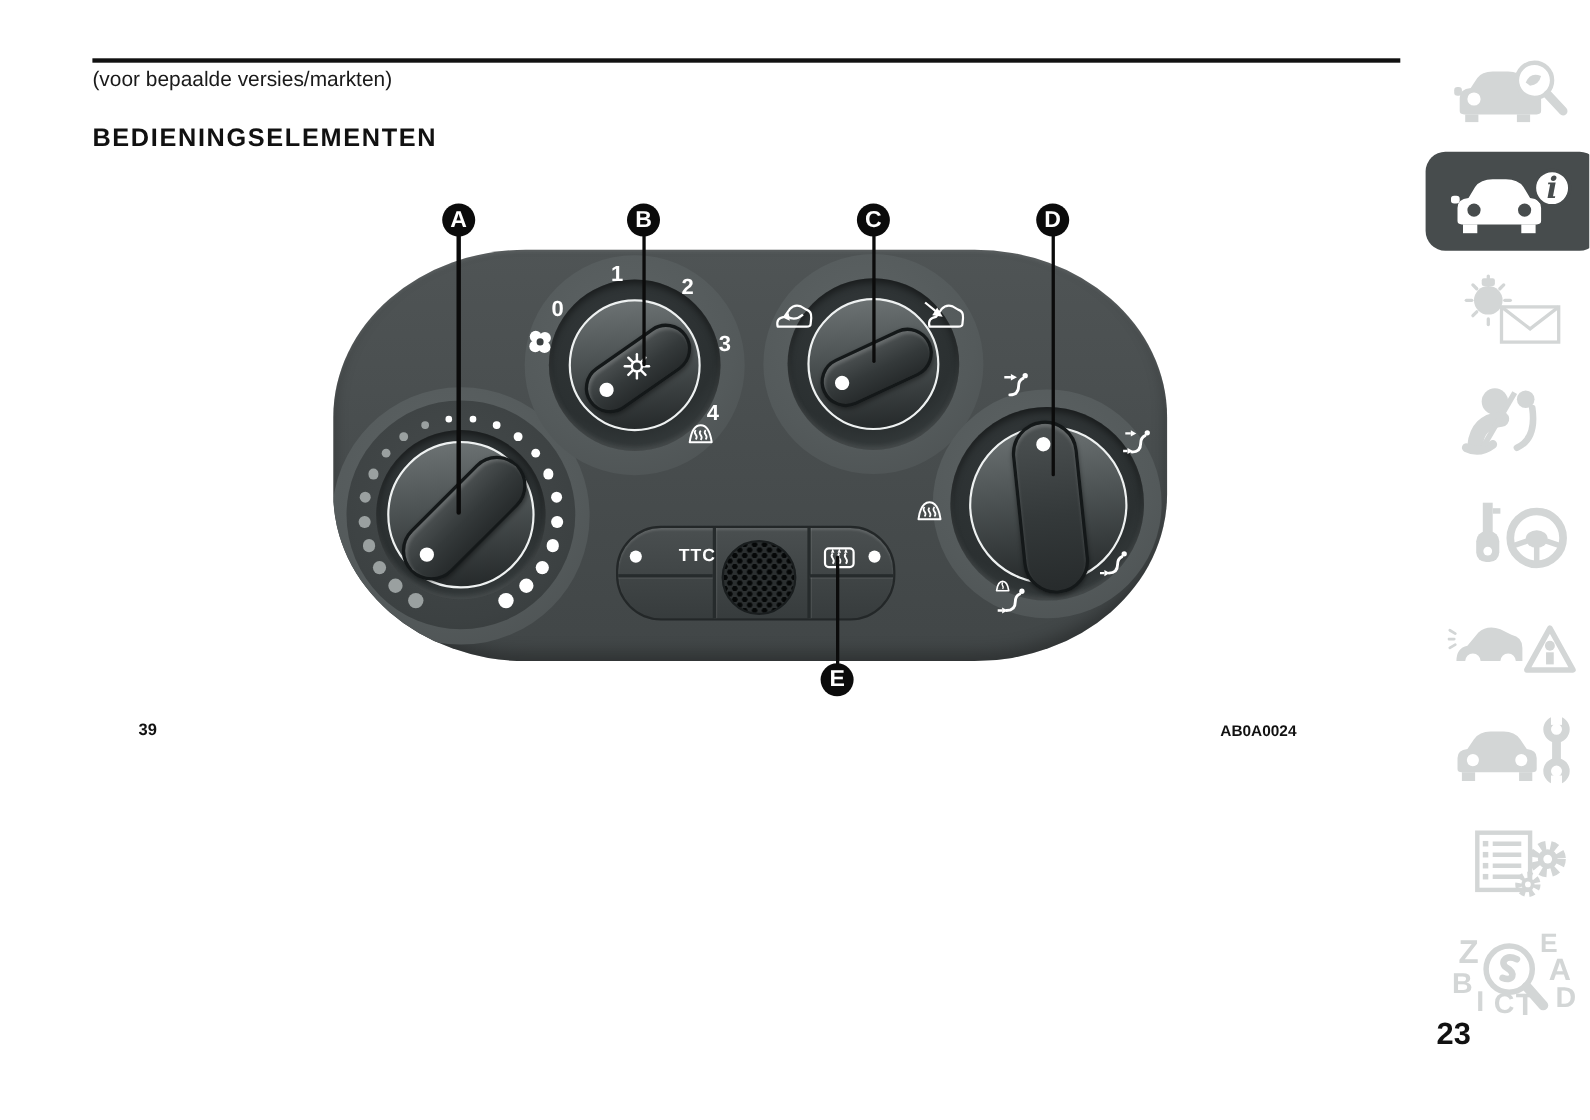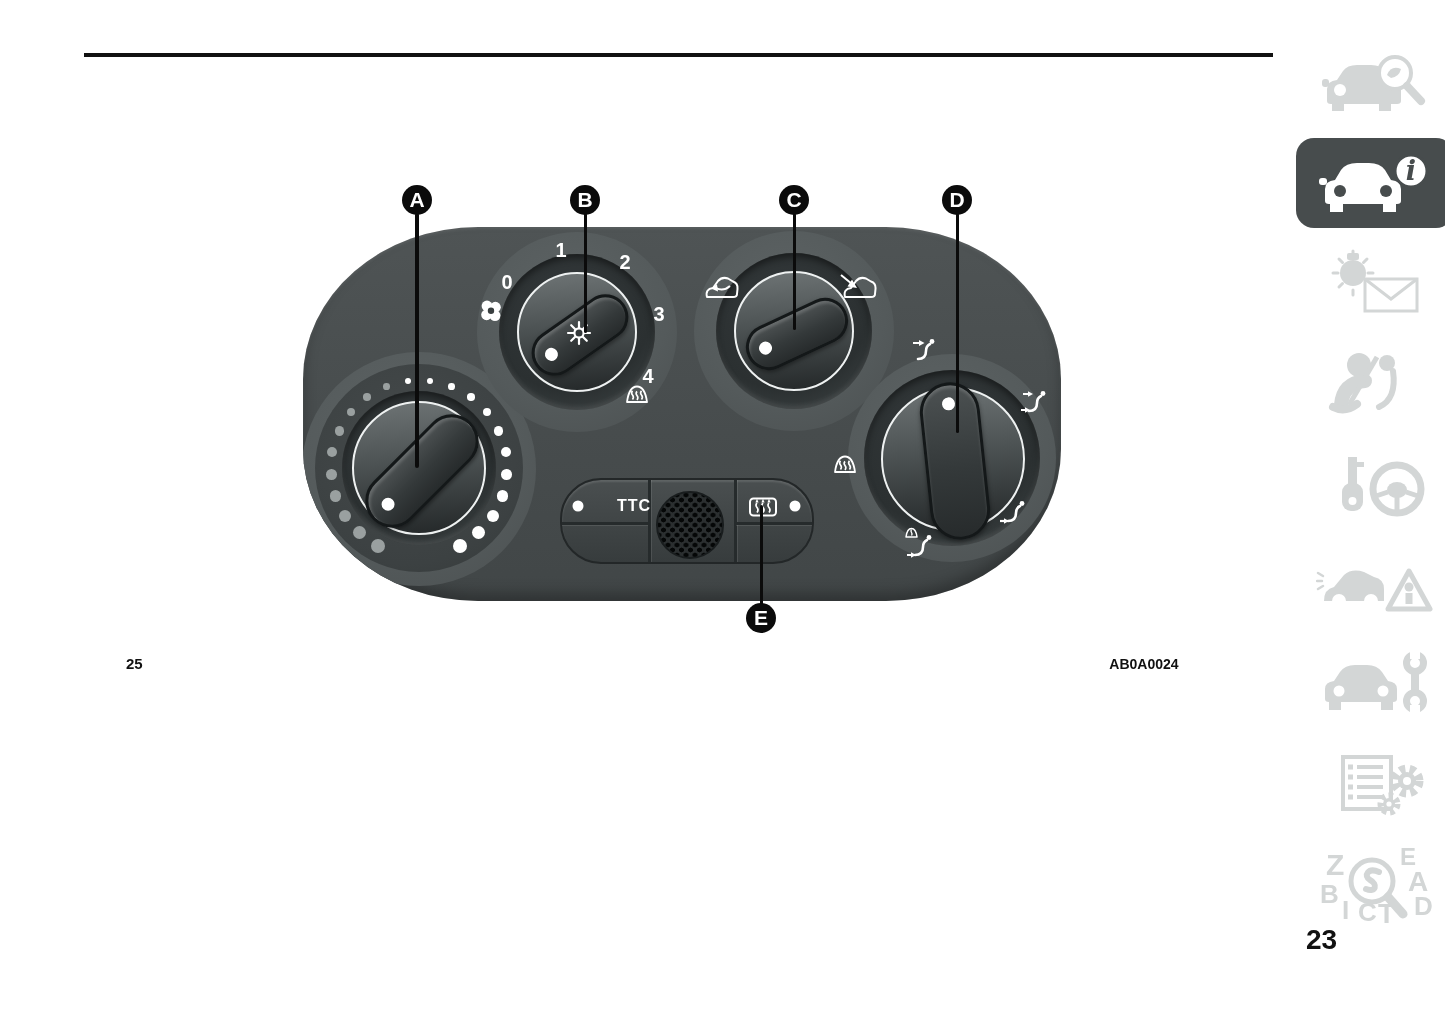--- a/index.html
+++ b/index.html
@@ -60,6 +60,7 @@
 <div id="page">
 
   <div class="rule"></div>
+  <div class="subtitle">(voor bepaalde versies/markten)</div>
 
   <div id="panel">
 

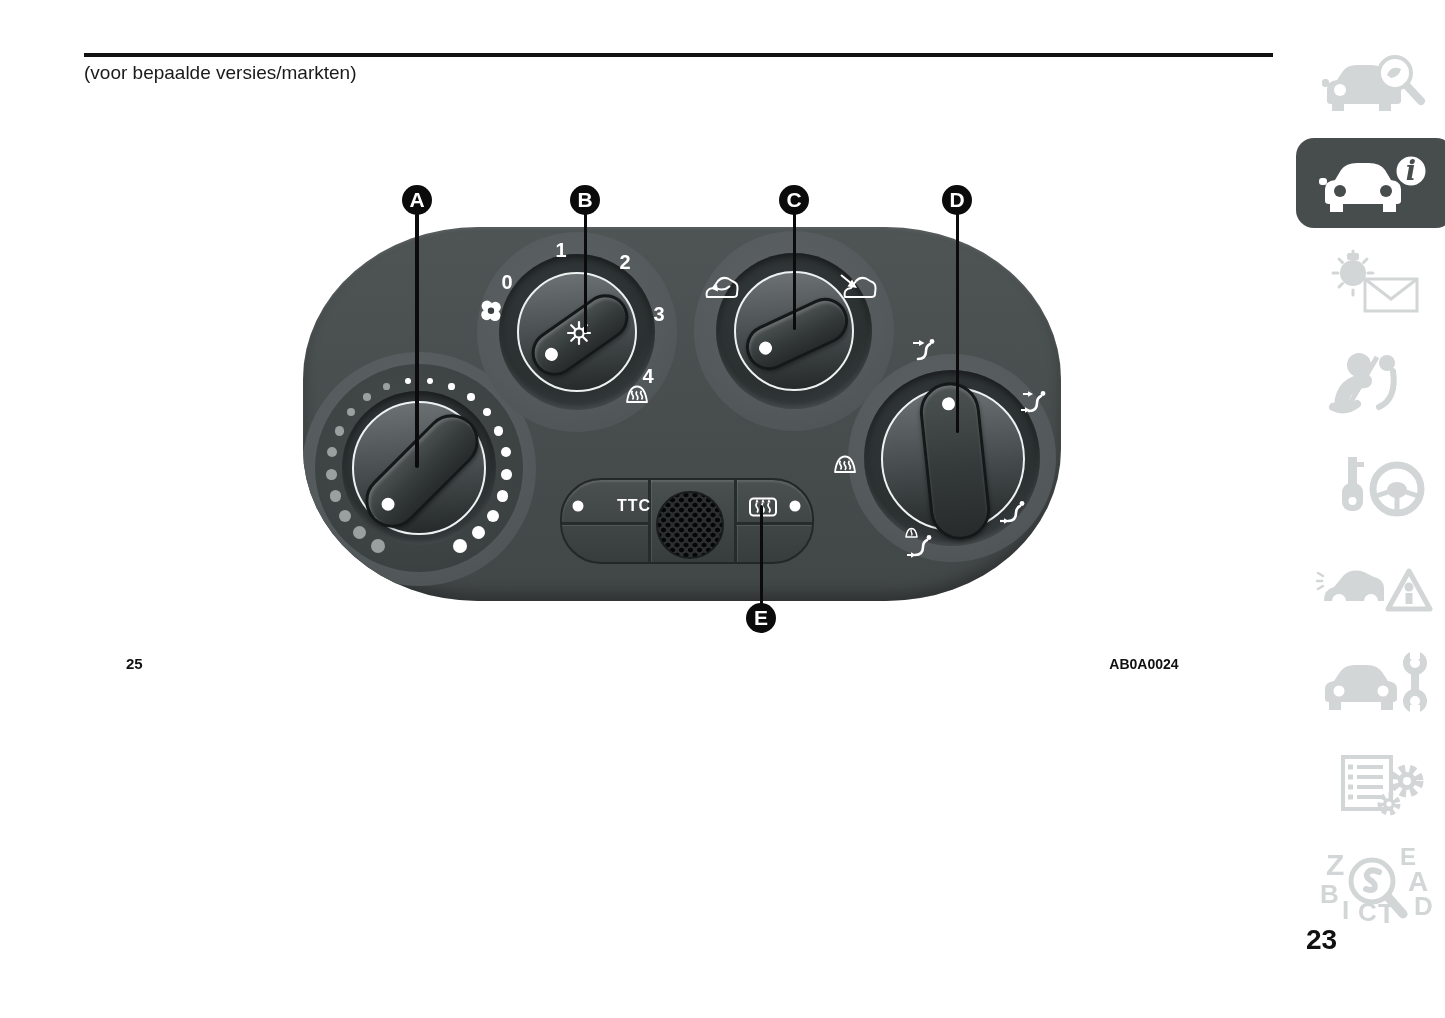--- a/index.html
+++ b/index.html
@@ -61,6 +61,7 @@
 
   <div class="rule"></div>
   <div class="subtitle">(voor bepaalde versies/markten)</div>
+  <div class="heading">BEDIENINGSELEMENTEN</div>
 
   <div id="panel">
 

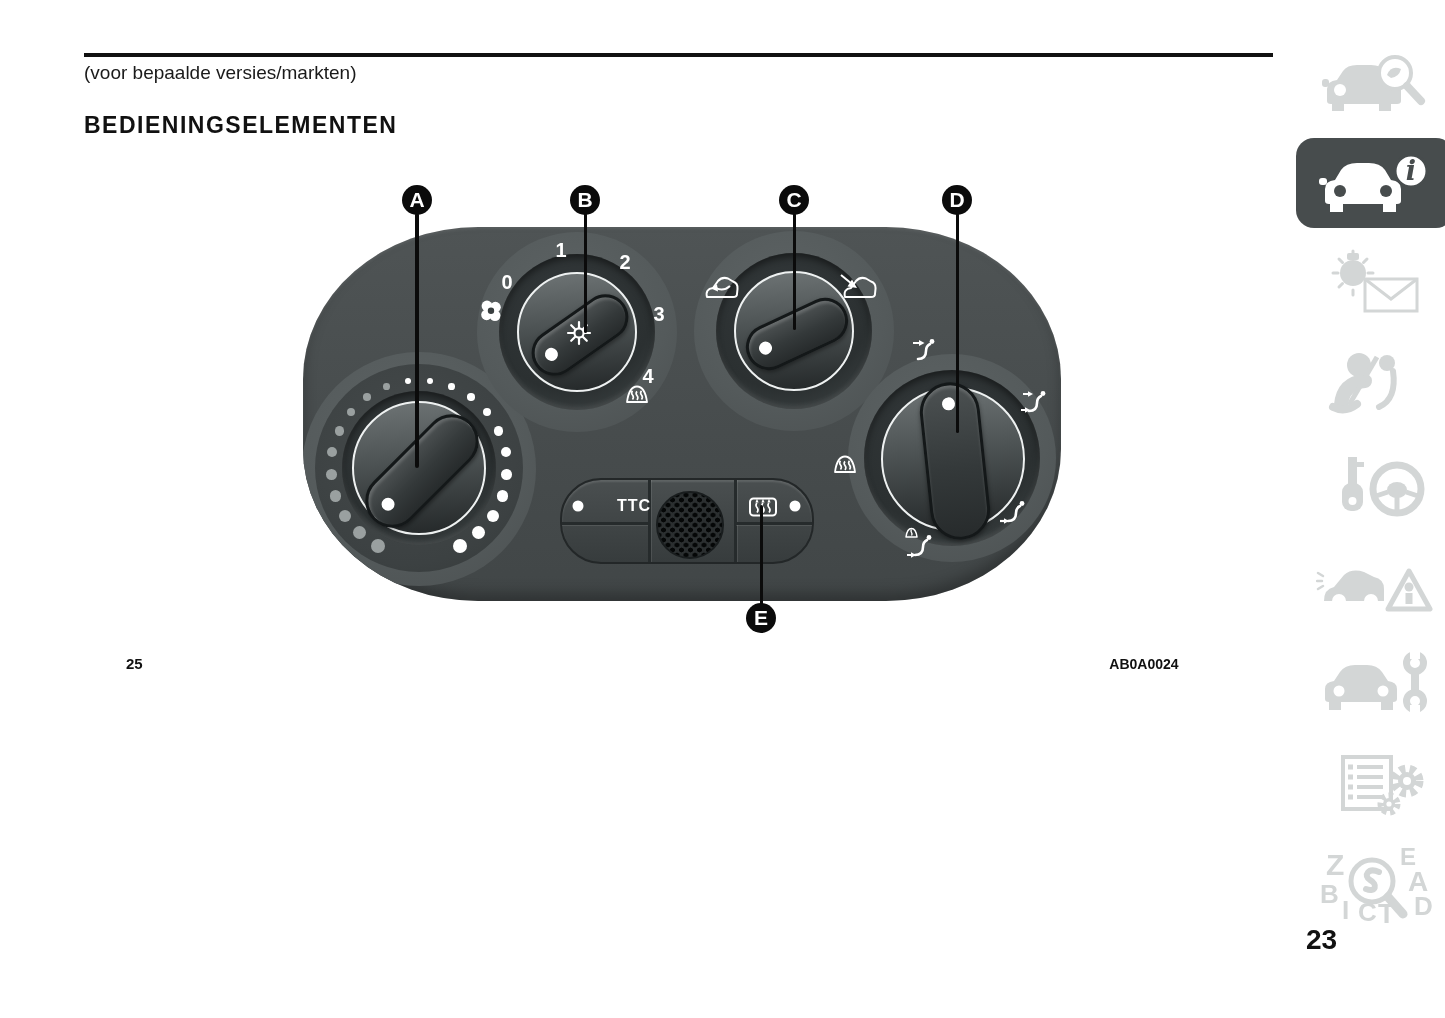--- a/index.html
+++ b/index.html
@@ -243,7 +243,7 @@
   <div class="callout-circle" style="left:942px;top:185px;">D</div>
   <div class="callout-circle" style="left:746px;top:603px;">E</div>
 
-  <div class="fignum">25</div>
+  <div class="fignum">39</div>
   <div class="figcode">AB0A0024</div>
   <div class="pagenum">23</div>
 

